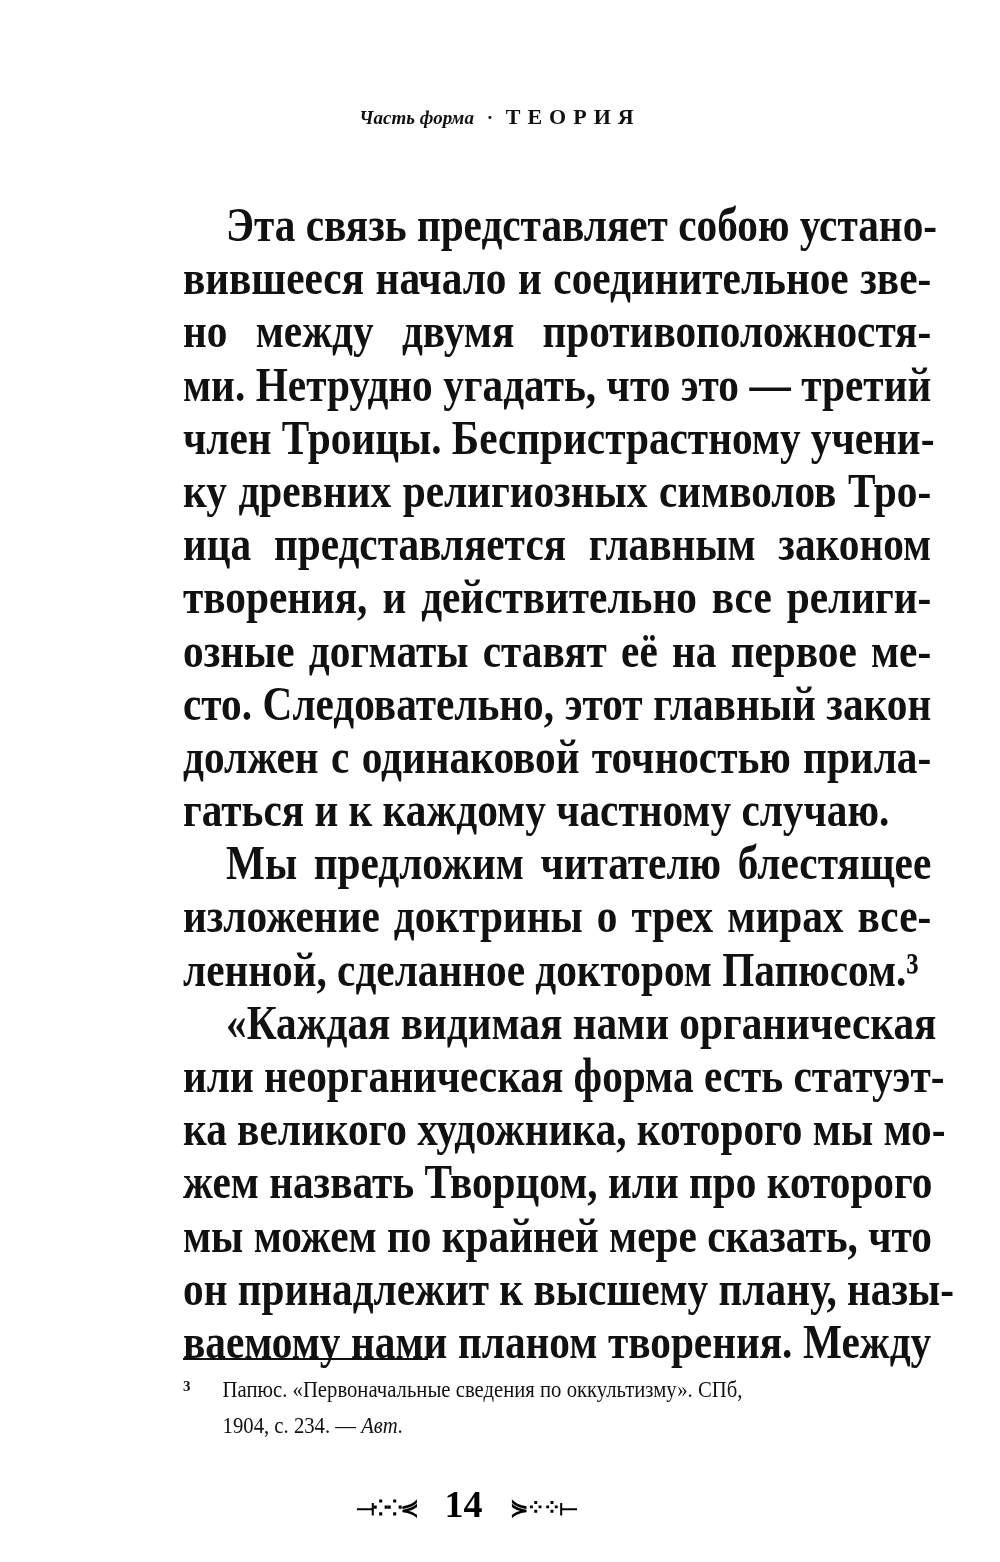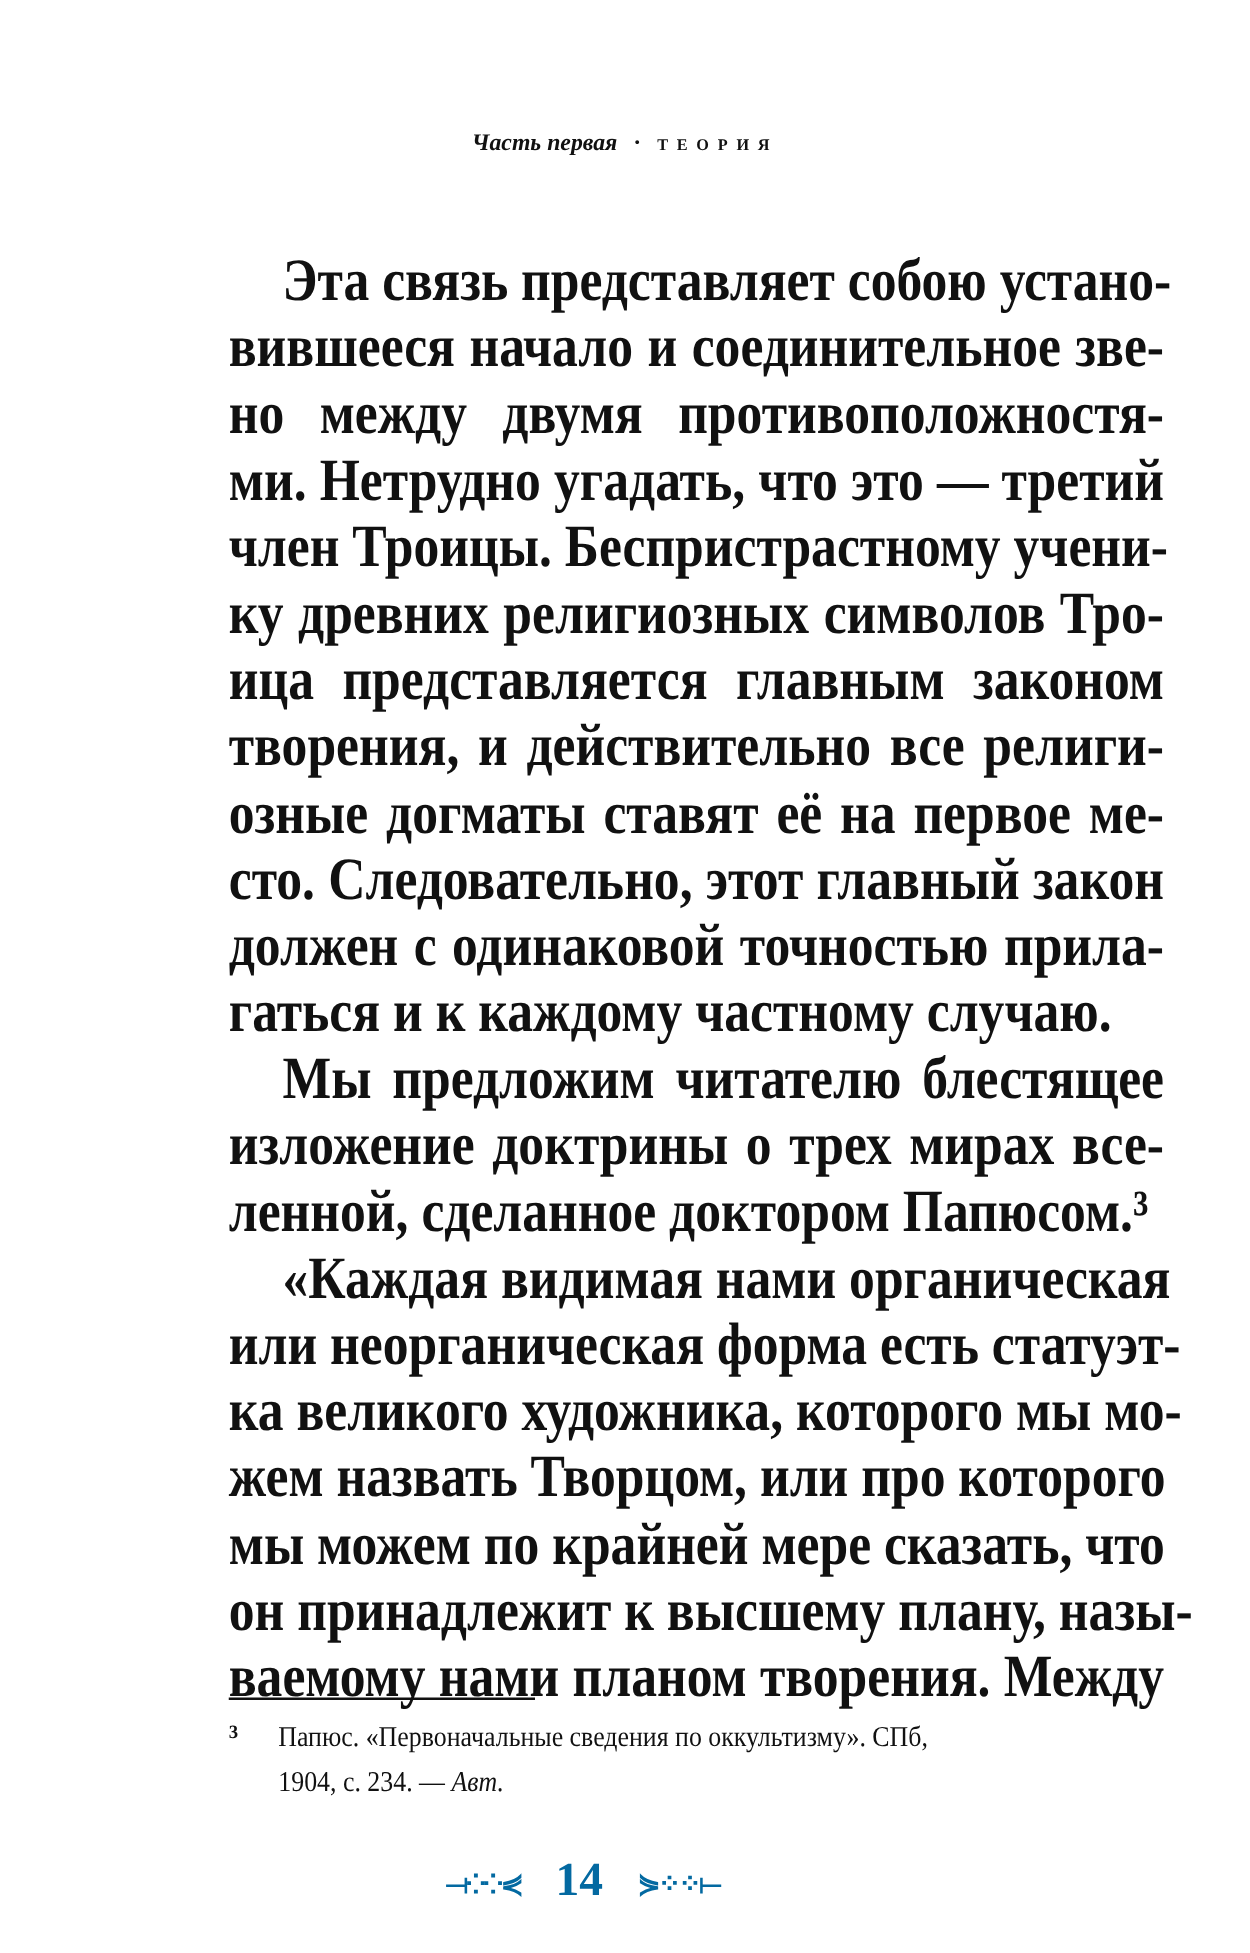--- a/index.html
+++ b/index.html
@@ -38,7 +38,7 @@
 <body>
 
 <div class="running-head">
-  <span class="part">Часть первая</span>
+  <span class="part">Часть форма</span>
   <span class="sep">·</span>
   <span class="section">ТЕОРИЯ</span>
 </div>

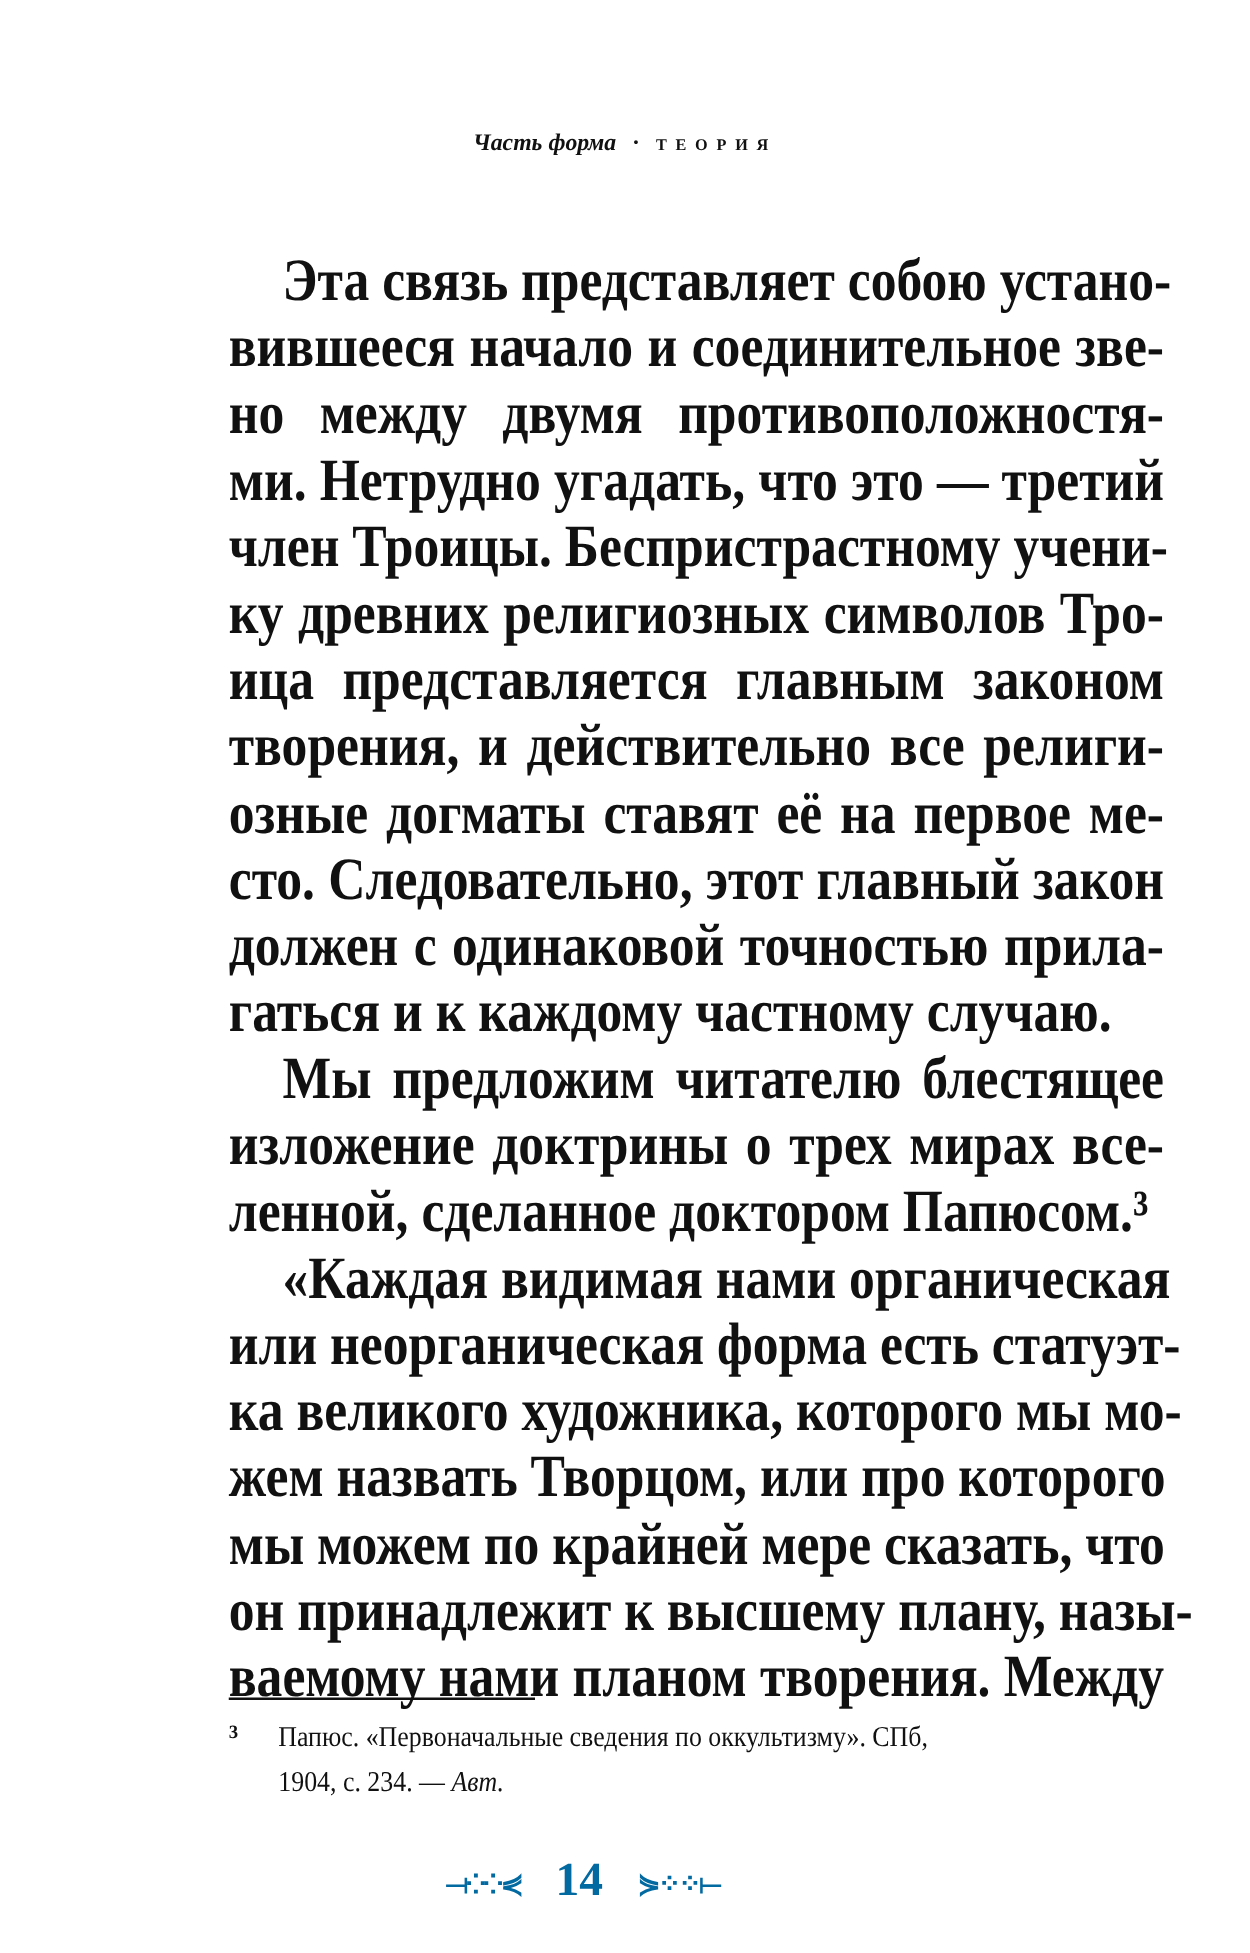--- a/index.html
+++ b/index.html
@@ -10,7 +10,7 @@
   }
   .running-head .part { font-style:italic; }
   .running-head .sep { margin:0 8px; }
-  .running-head .section { letter-spacing:7px; font-size:13px; }
+  .running-head .section { letter-spacing:7px; font-size:22px; }
   .body-text {
     position:absolute; top:198px; left:183px; width:748px;
     font-family:"Liberation Serif", serif; font-size:48px; font-weight:bold;

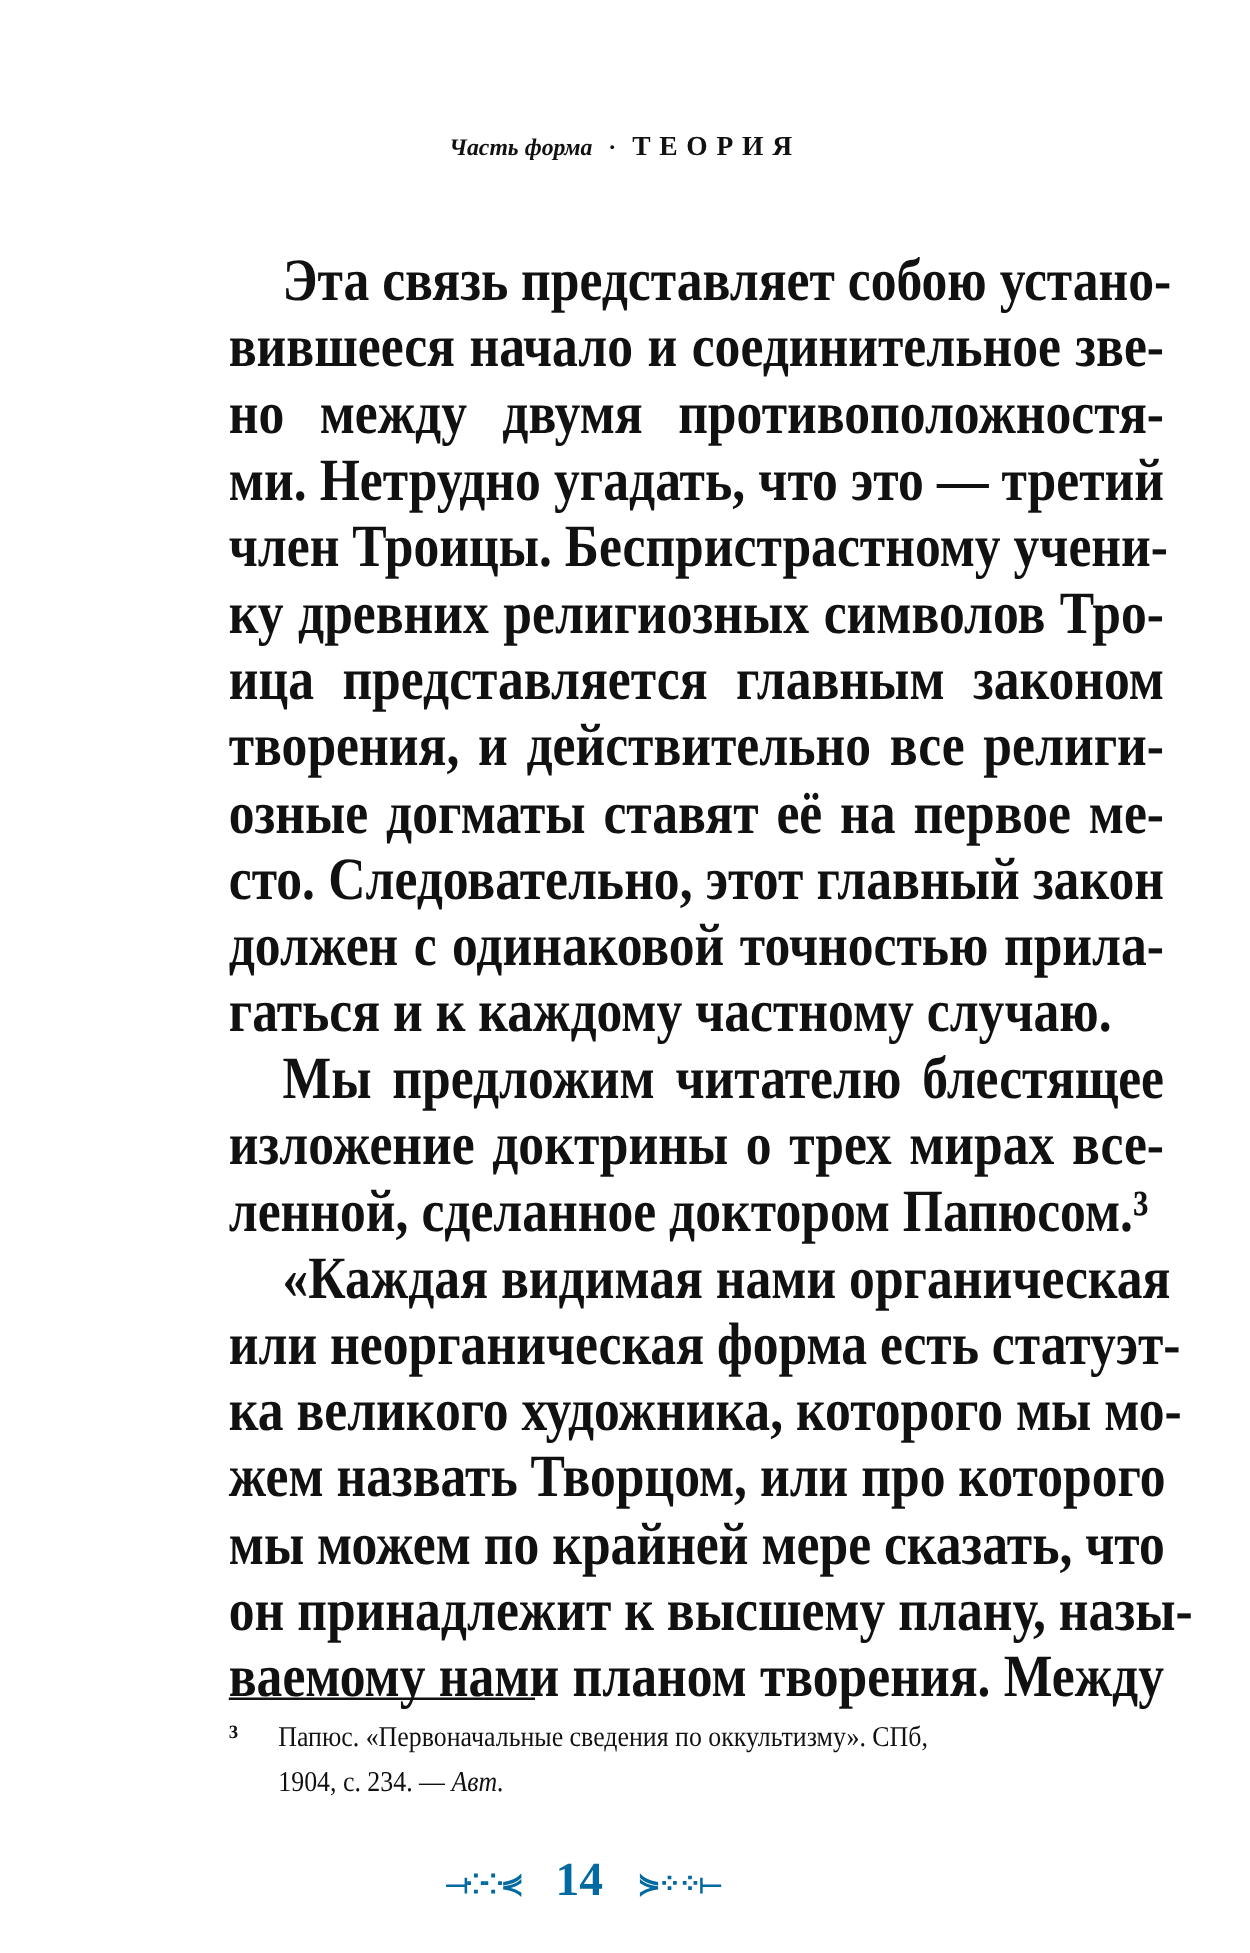--- a/index.html
+++ b/index.html
@@ -30,7 +30,7 @@
   .footnote .abbr { font-style:italic; }
   .folio {
     position:absolute; top:1482px; left:0; width:932px; text-align:center;
-    font-family:"Liberation Serif", serif; font-size:38px; font-weight:bold; color:#0369a1;
+    font-family:"Liberation Serif", serif; font-size:38px; font-weight:bold; color:#000000;
   }
   .orn { font-size:22px; vertical-align:middle; letter-spacing:-2px; }
 </style>

